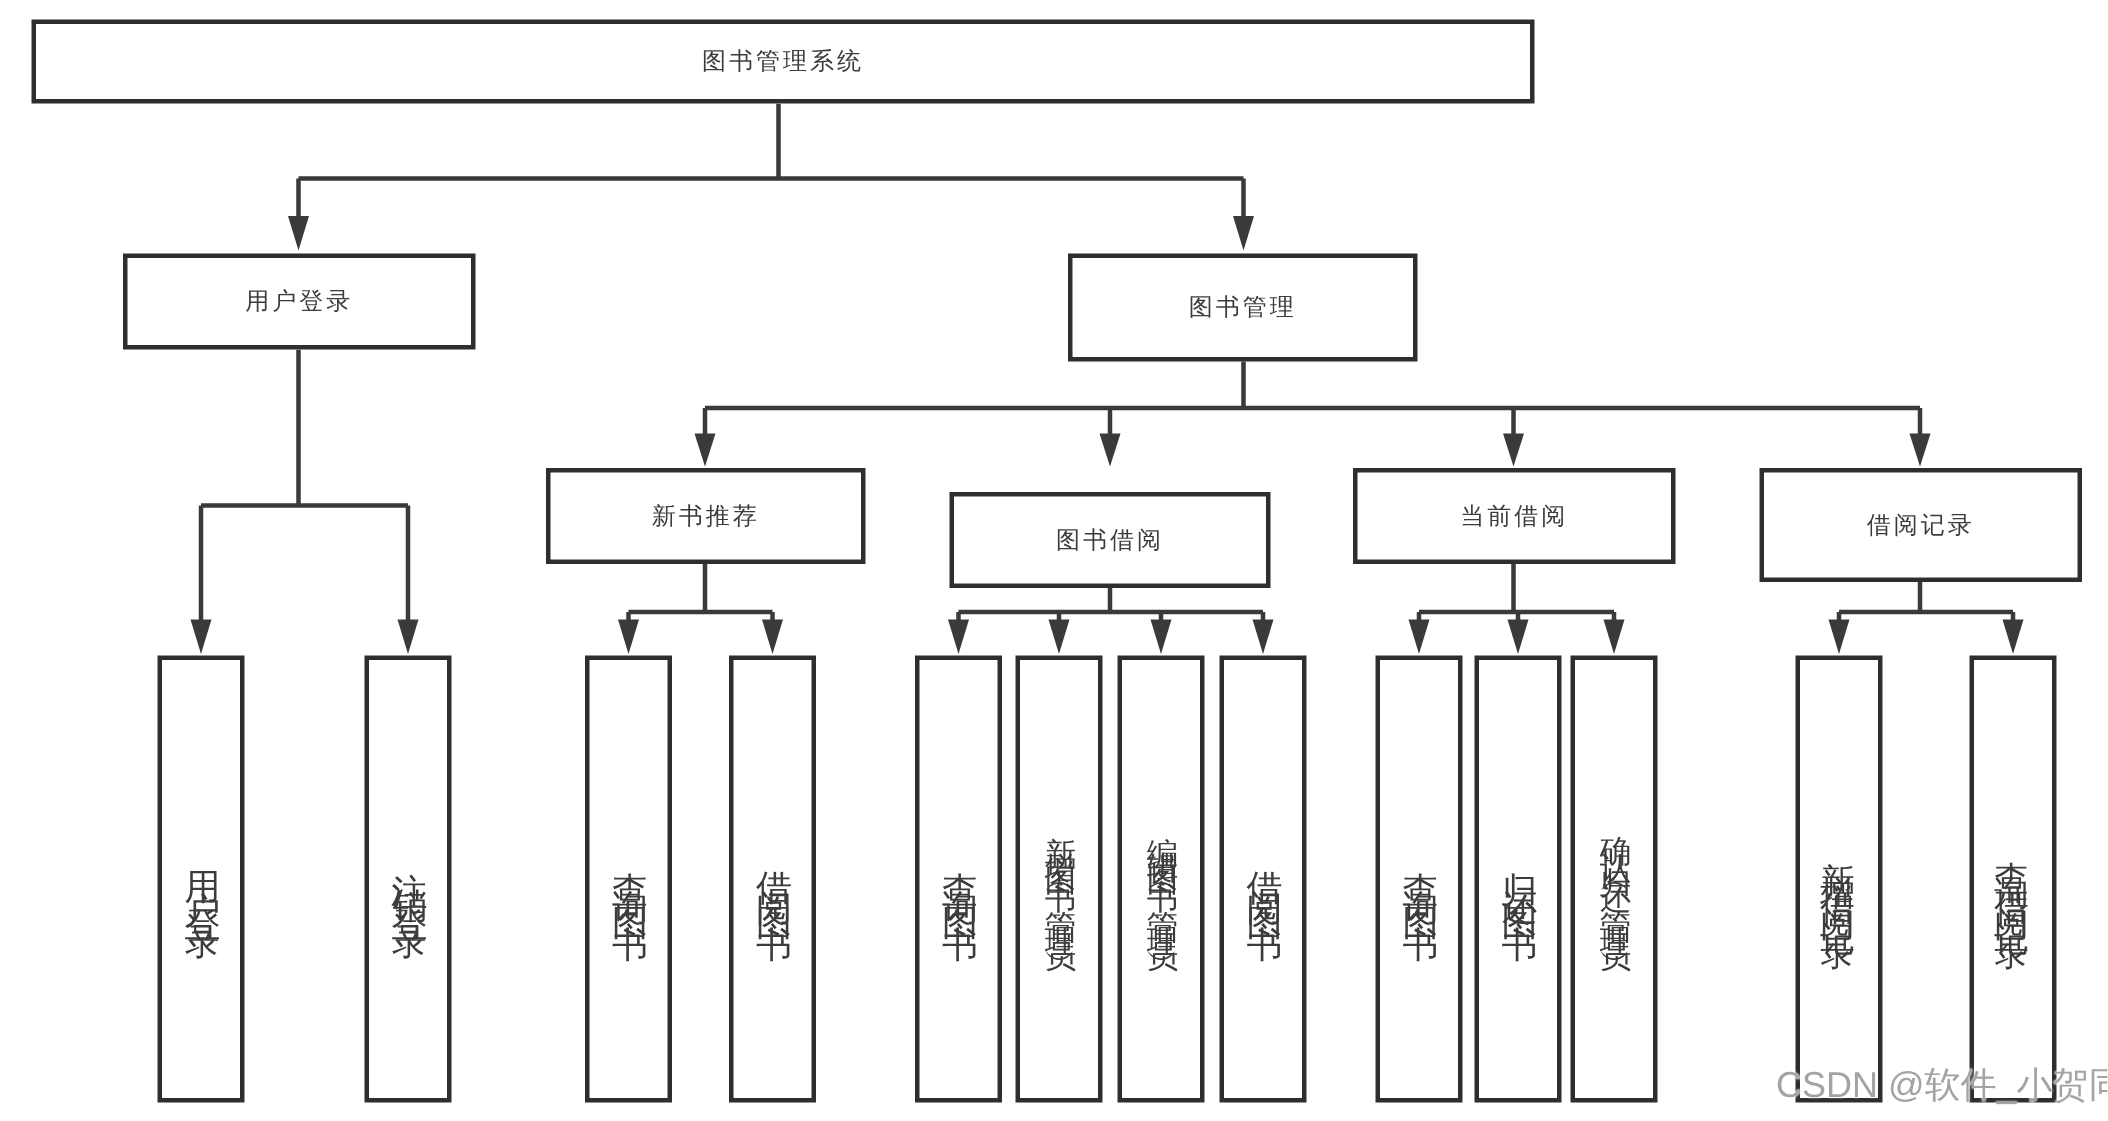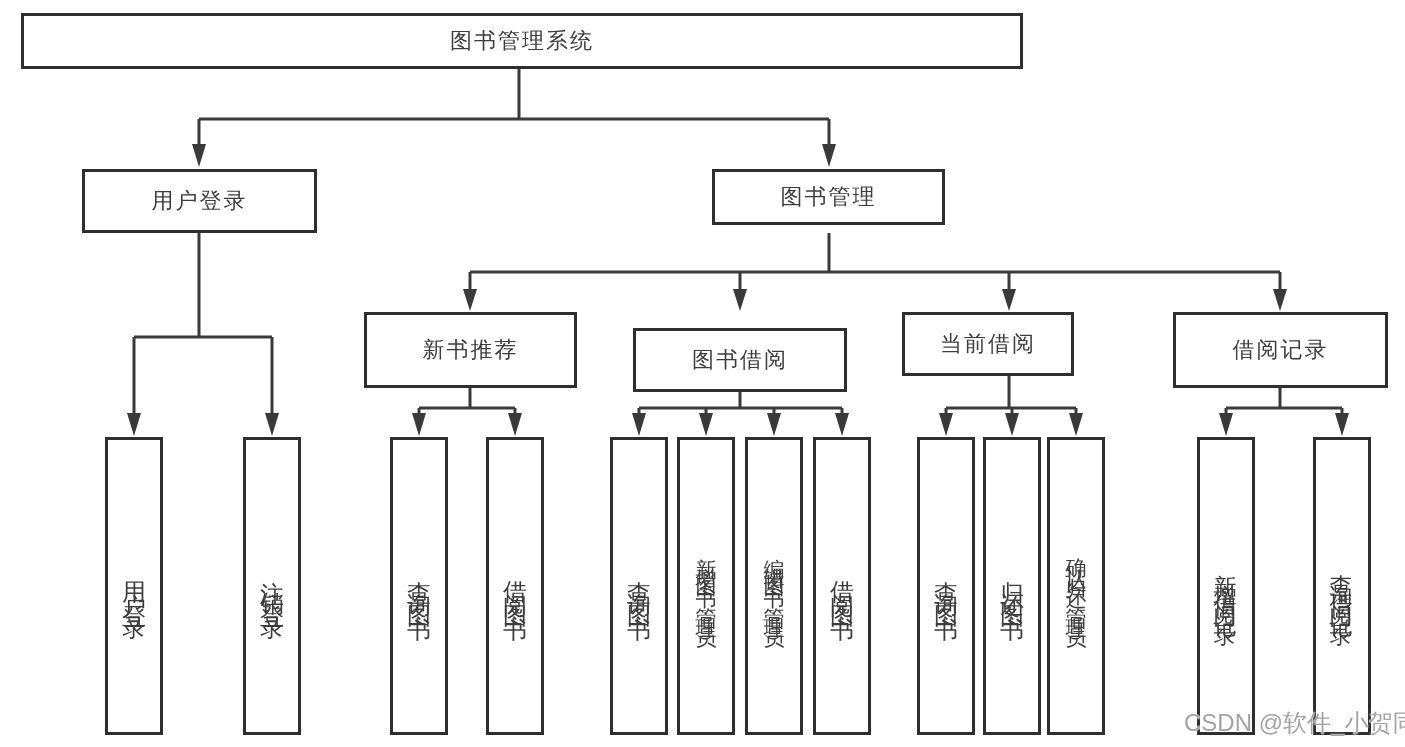--- a/index.html
+++ b/index.html
@@ -20,7 +20,7 @@
     border:3px solid var(--box-border);color:var(--text);
     display:flex;align-items:center;justify-content:center;
   }
-  .hbox{font-size:22px;letter-spacing:2px;white-space:nowrap;}
+  .hbox{font-size:16px;letter-spacing:2px;white-space:nowrap;}
   .vbox{
     writing-mode:vertical-rl;text-orientation:mixed;
     white-space:nowrap;

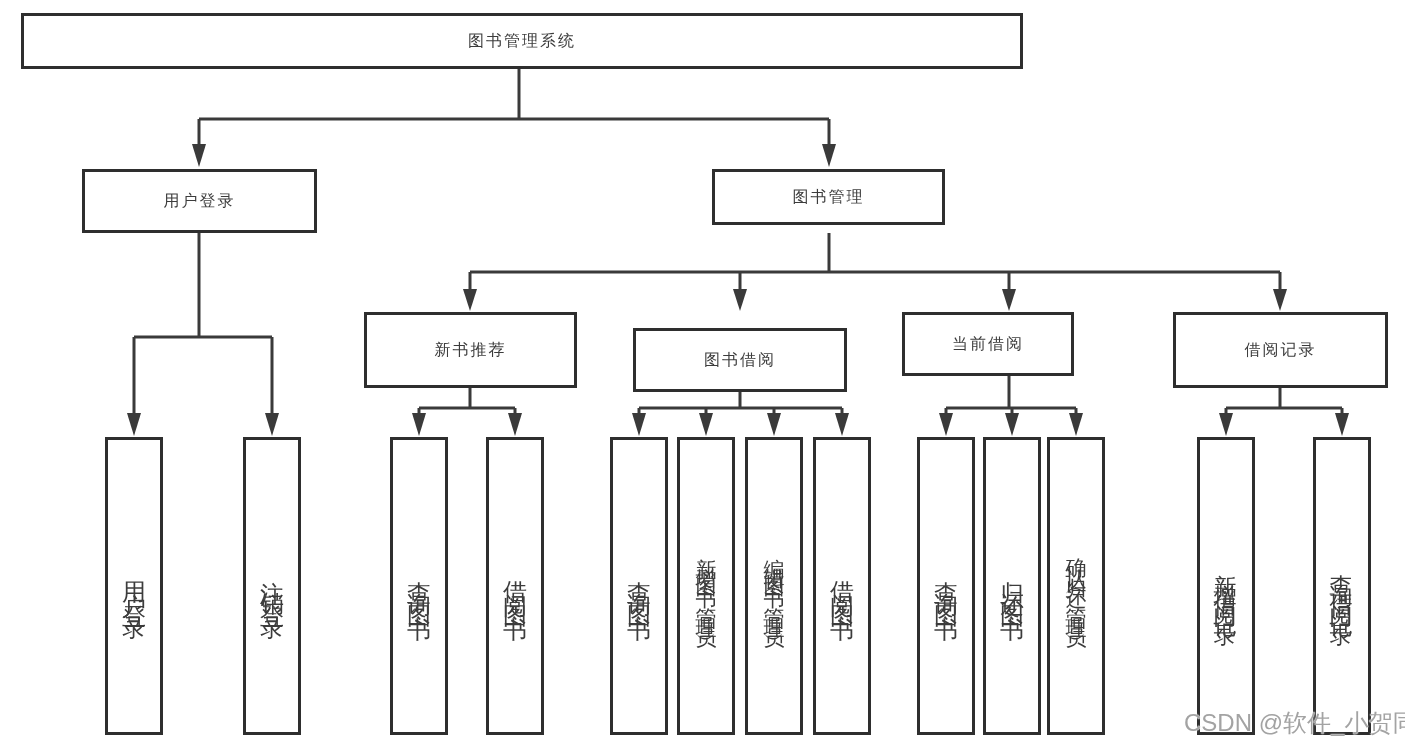--- a/index.html
+++ b/index.html
@@ -79,7 +79,7 @@
   <div class="node hbox" style="left:21px;top:13px;width:1002px;height:56px">图书管理系统</div>
 
   <div class="node hbox" style="left:82px;top:169px;width:235px;height:64px">用户登录</div>
-  <div class="node hbox" style="left:712px;top:169px;width:233px;height:56px">图书管理</div>
+  <div class="node hbox" style="left:712px;top:169px;width:233px;height:72px">图书管理</div>
 
   <div class="node hbox" style="left:364px;top:312px;width:213px;height:76px">新书推荐</div>
   <div class="node hbox" style="left:633px;top:328px;width:214px;height:64px">图书借阅</div>

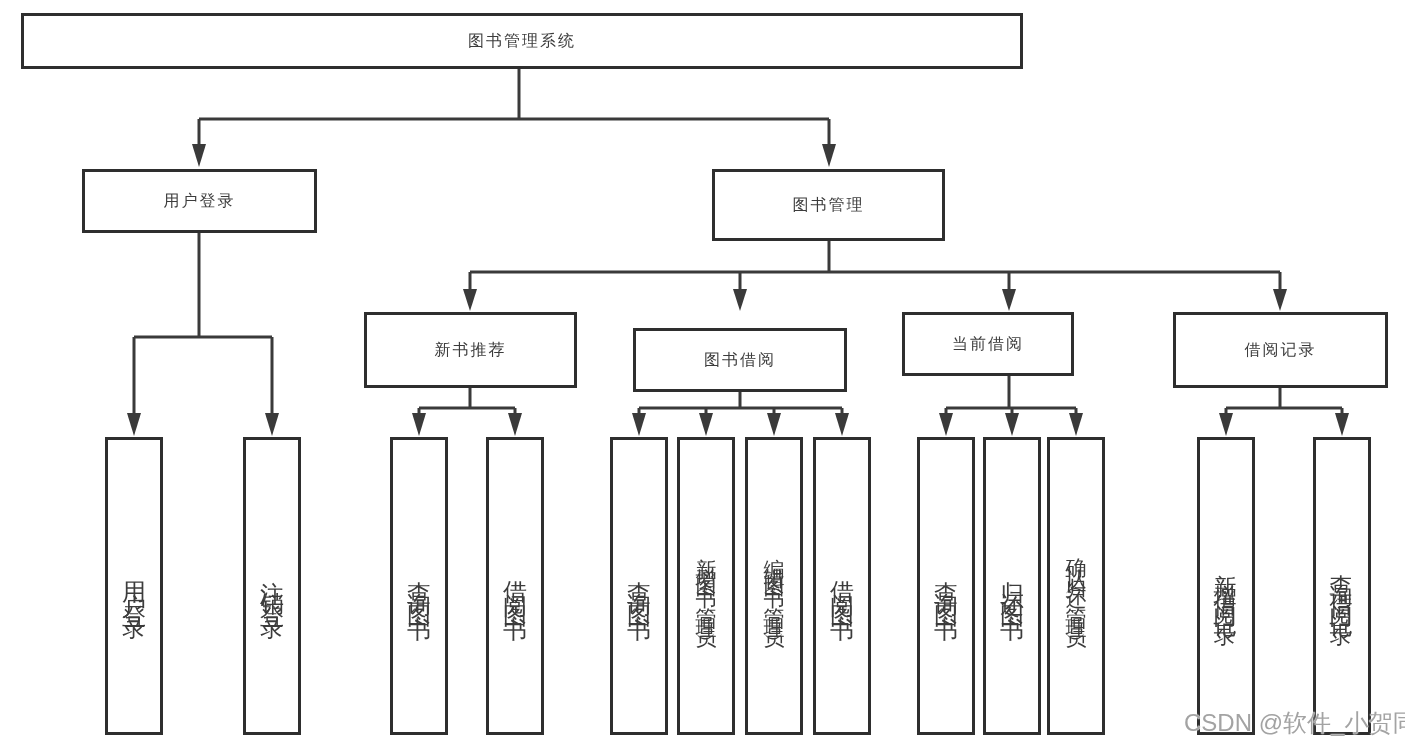--- a/index.html
+++ b/index.html
@@ -81,7 +81,7 @@
   <div class="node hbox" style="left:82px;top:169px;width:235px;height:64px">用户登录</div>
   <div class="node hbox" style="left:712px;top:169px;width:233px;height:72px">图书管理</div>
 
-  <div class="node hbox" style="left:364px;top:312px;width:213px;height:76px">新书推荐</div>
+  <div class="node hbox" style="left:364px;top:312px;width:213px;height:64px">新书推荐</div>
   <div class="node hbox" style="left:633px;top:328px;width:214px;height:64px">图书借阅</div>
   <div class="node hbox" style="left:902px;top:312px;width:172px;height:64px">当前借阅</div>
   <div class="node hbox" style="left:1173px;top:312px;width:215px;height:76px">借阅记录</div>

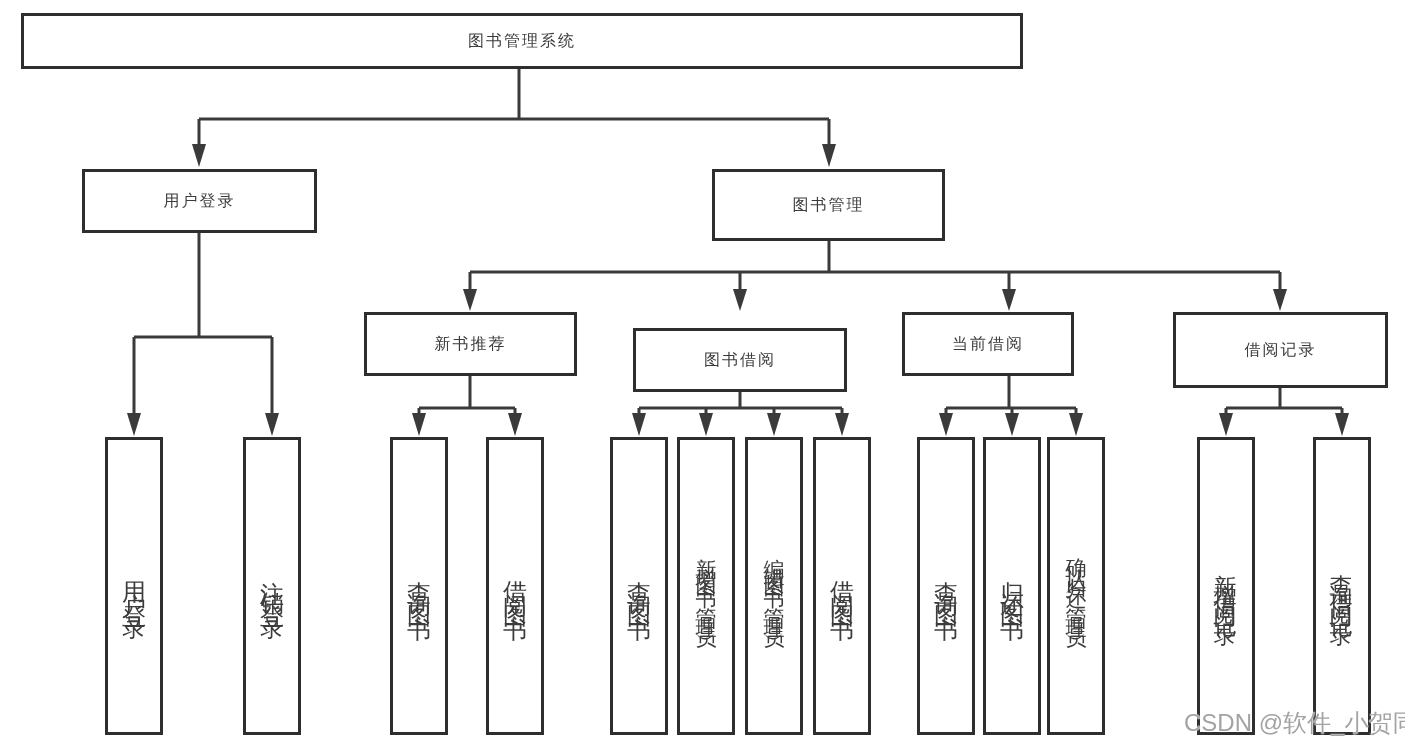--- a/index.html
+++ b/index.html
@@ -83,7 +83,7 @@
 
   <div class="node hbox" style="left:364px;top:312px;width:213px;height:64px">新书推荐</div>
   <div class="node hbox" style="left:633px;top:328px;width:214px;height:64px">图书借阅</div>
-  <div class="node hbox" style="left:902px;top:312px;width:172px;height:64px">当前借阅</div>
+  <div class="node hbox" style="left:902px;top:312px;width:215px;height:64px">当前借阅</div>
   <div class="node hbox" style="left:1173px;top:312px;width:215px;height:76px">借阅记录</div>
 
   <div class="node vbox v4" style="left:105px;top:437px;width:58px;height:298px">用户登录</div>

